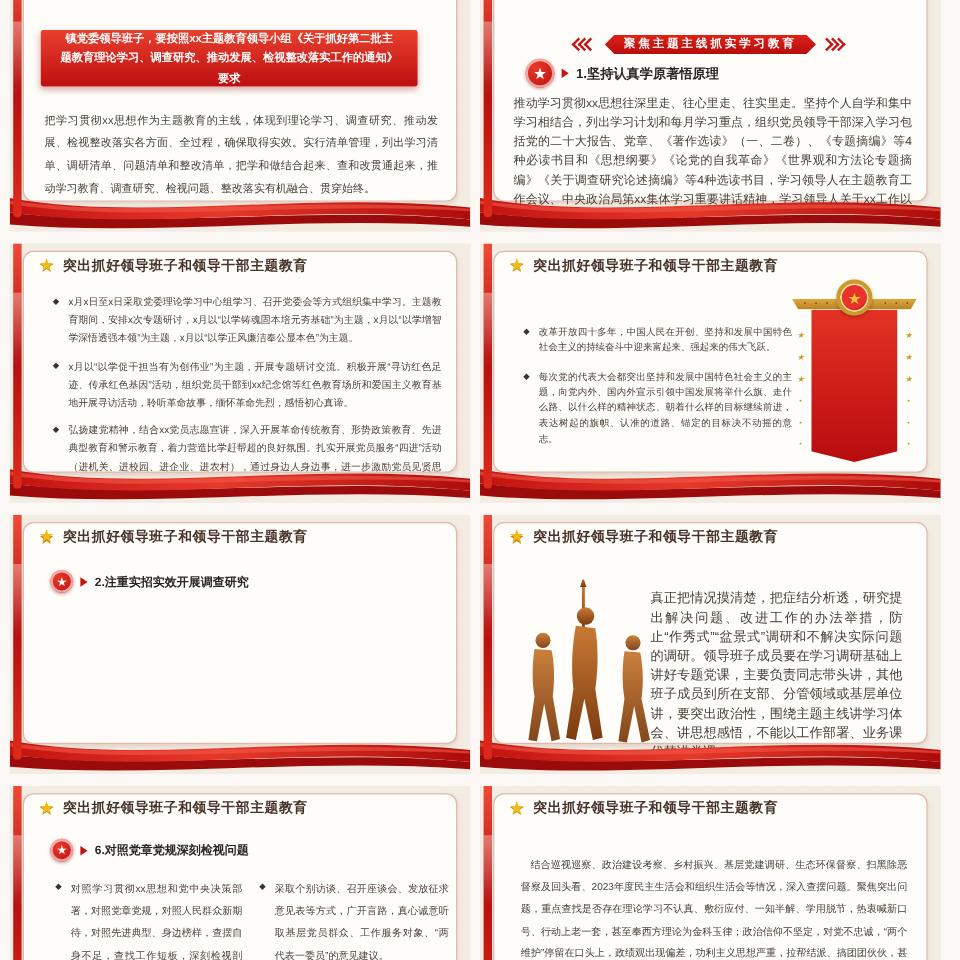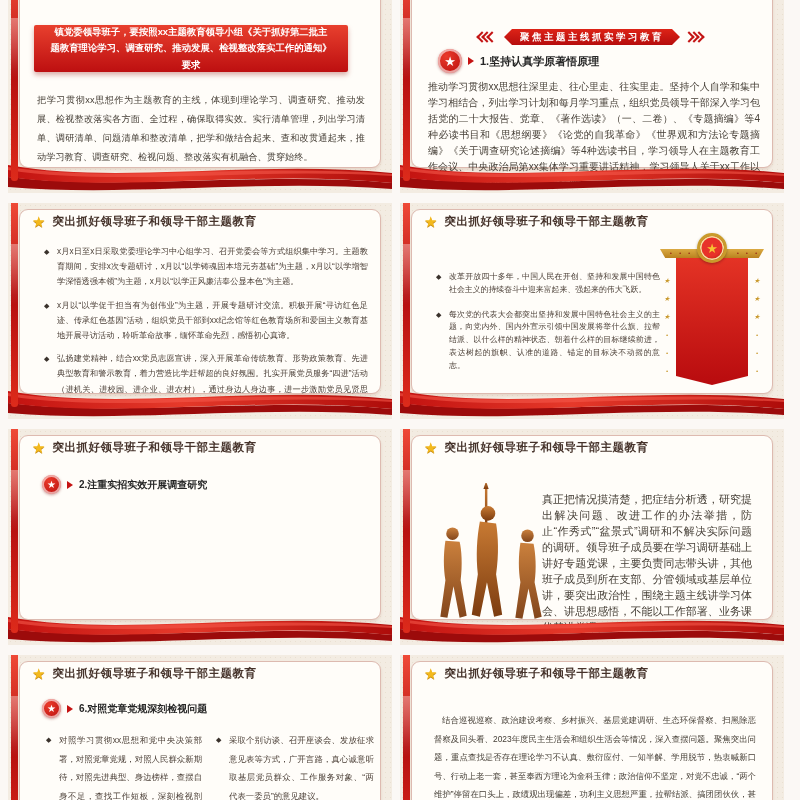--- a/index.html
+++ b/index.html
@@ -184,7 +184,7 @@
       </div>
       <ul class="bullets" style="left:36px; width:224px; top:68px; font-size:7.9px; line-height:12.8px;">
         <li style="margin-bottom:12px">改革开放四十多年，中国人民在开创、坚持和发展中国特色社会主义的持续奋斗中迎来富起来、强起来的伟大飞跃。</li>
-        <li>每次党的代表大会都突出坚持和发展中国特色社会主义的主题，向党内外、国内外宣示引领中国发展将举什么旗、拉帮结派、以什么样的精神状态、朝着什么样的目标继续前进，表达树起的旗帜、认准的道路、锚定的目标决不动摇的意志。</li>
+        <li>每次党的代表大会都突出坚持和发展中国特色社会主义的主题，向党内外、国内外宣示引领中国发展将举什么旗、走什么路、以什么样的精神状态、朝着什么样的目标继续前进，表达树起的旗帜、认准的道路、锚定的目标决不动摇的意志。</li>
       </ul>
       <div class="flag">
         <div class="fl-bar"></div>

